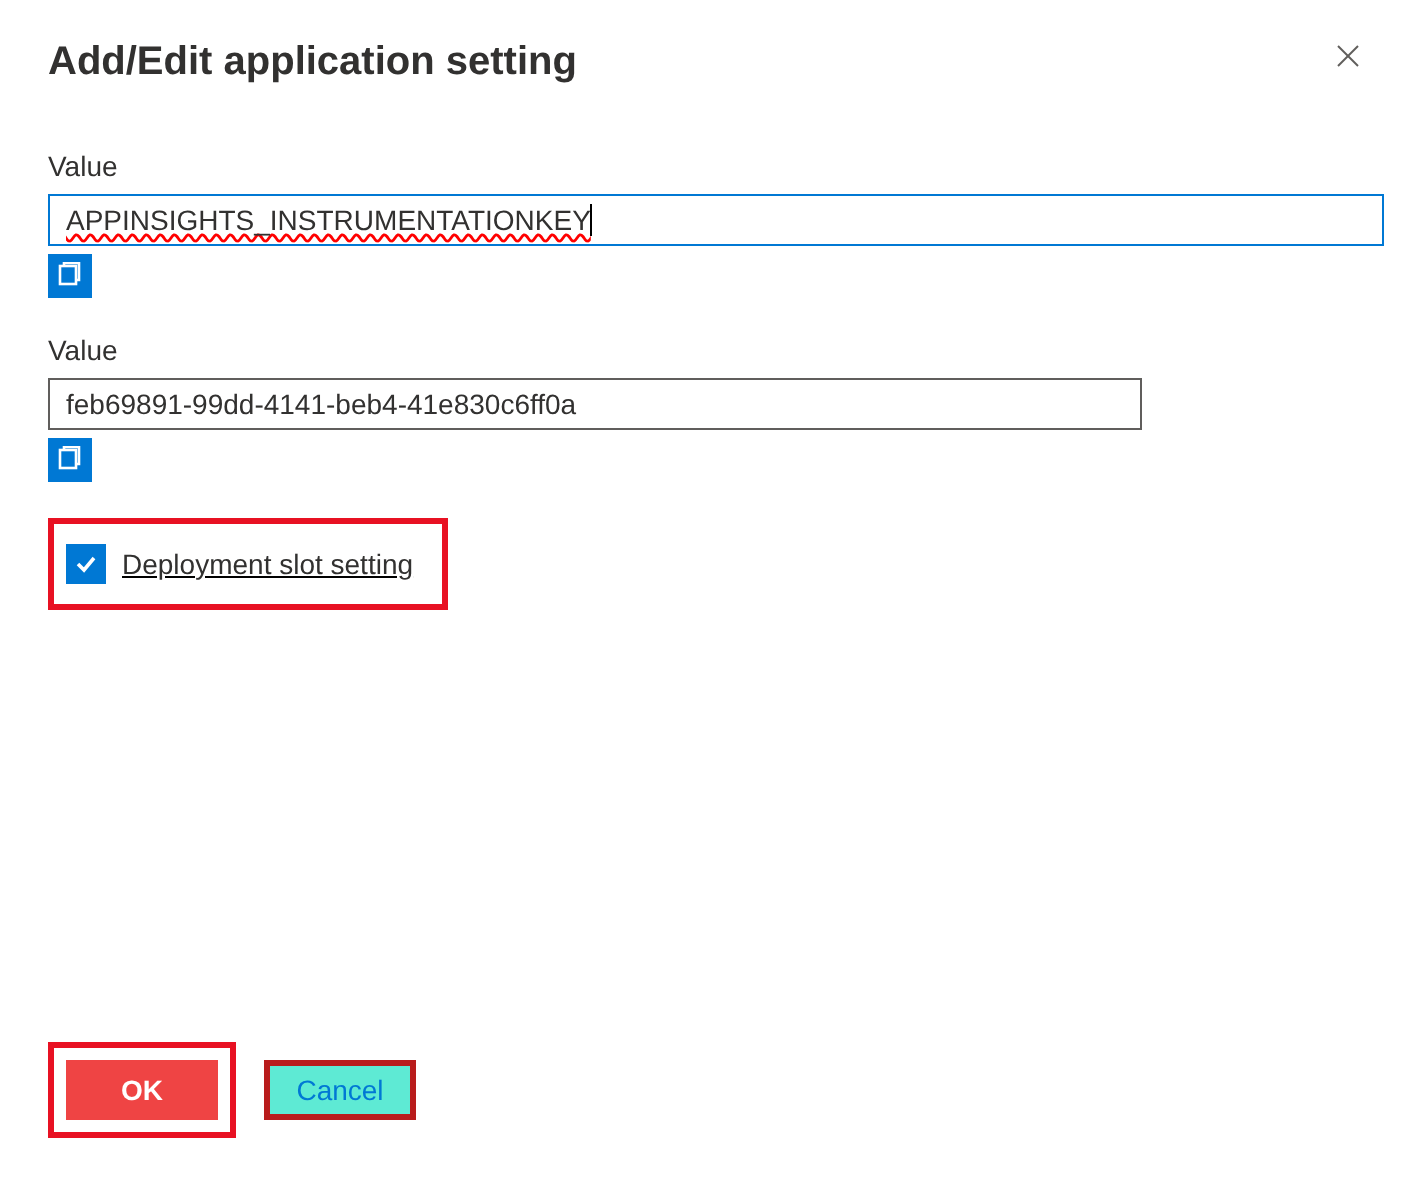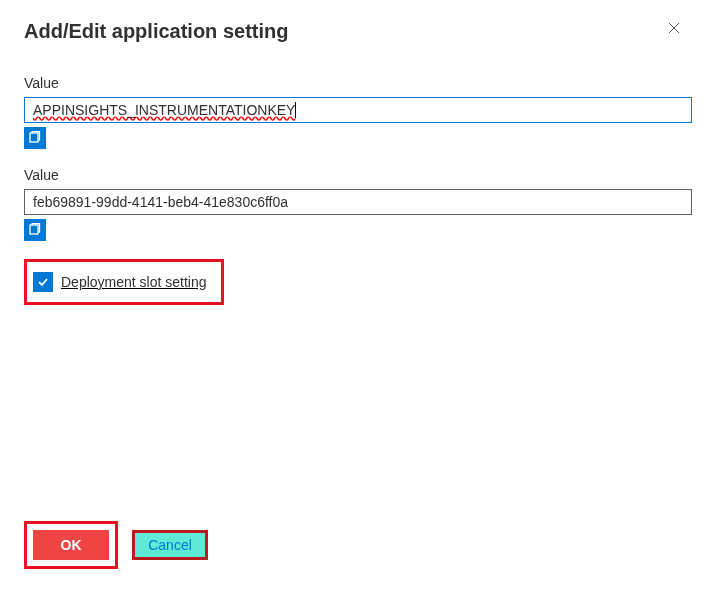--- a/index.html
+++ b/index.html
@@ -49,7 +49,7 @@
       display: block;
     }
     .text-input {
-      width: 668px;
+      width: 547px;
       height: 26px;
       border: 1px solid #605e5c;
       padding: 3px 8px;

